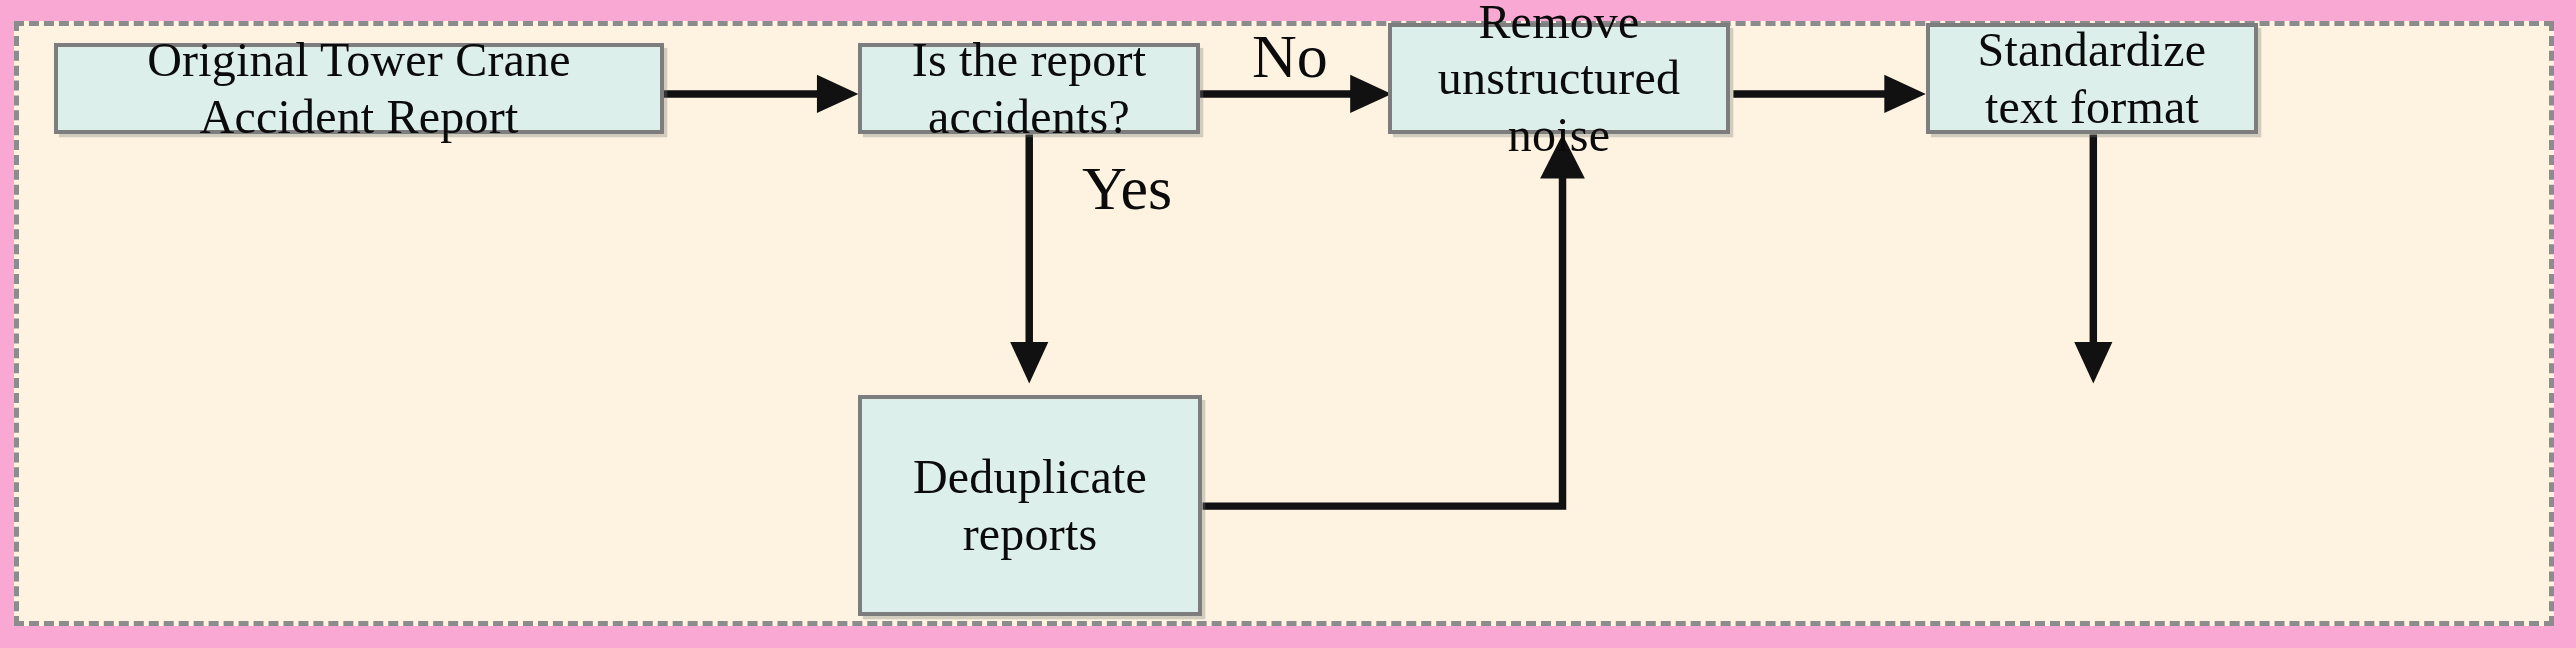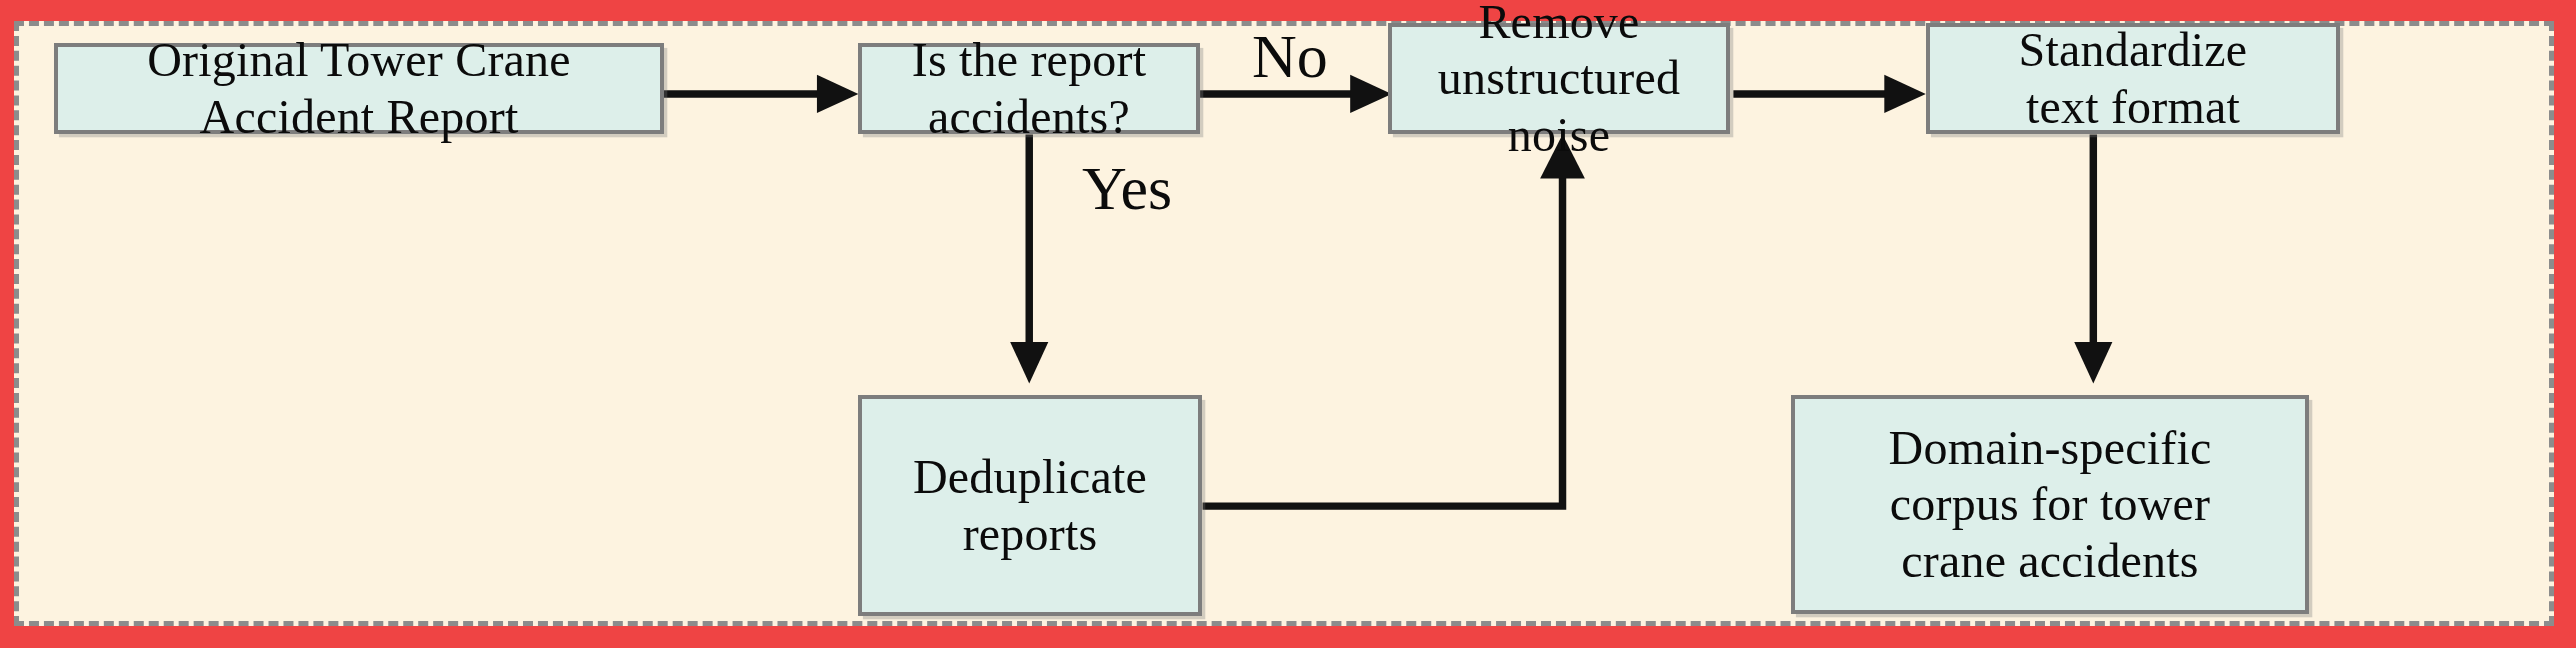--- a/index.html
+++ b/index.html
@@ -12,7 +12,7 @@
     position: relative;
     width: 2576px;
     height: 649px;
-    background: #ef4444;
+    background: #f9a8d4;
     overflow: hidden;
     font-family: "Liberation Serif", "DejaVu Serif", serif;
   }

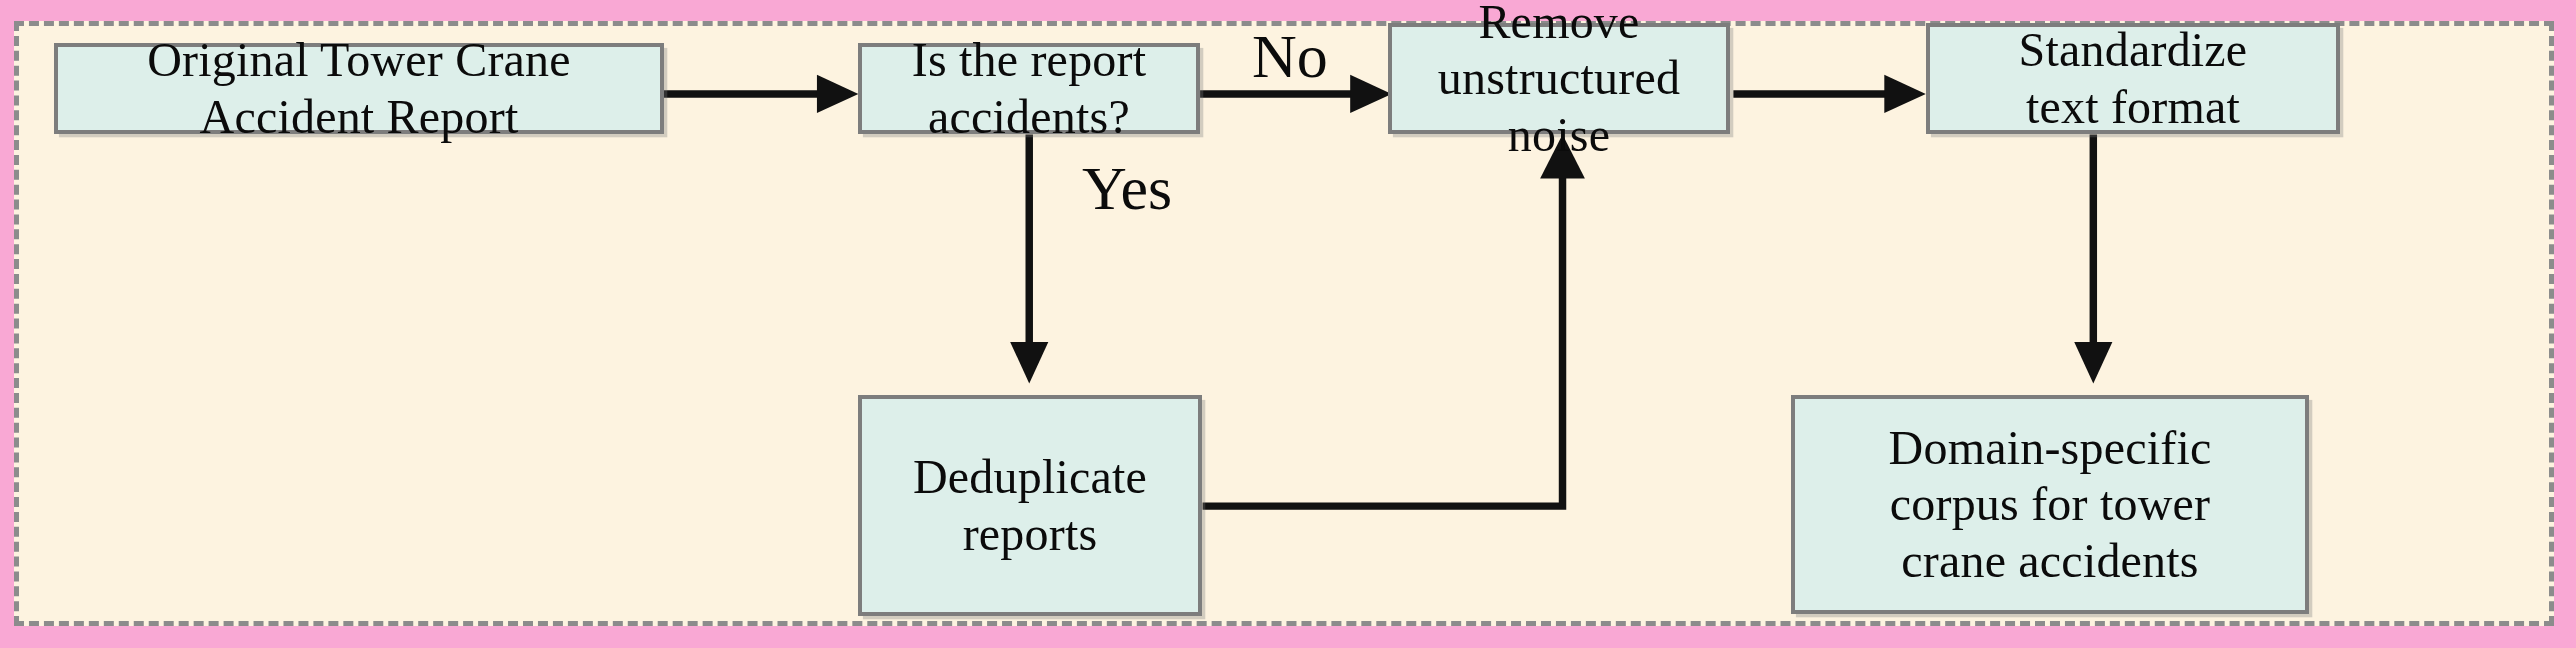--- a/index.html
+++ b/index.html
@@ -49,7 +49,7 @@
   #node-original       { left: 54px;   top: 43px;  width: 610px; height: 91px; }
   #node-repetitive     { left: 858px; top: 43px;  width: 342px; height: 91px; }
   #node-remove-noise   { left: 1388px; top: 23px;  width: 342px; height: 111px; }
-  #node-standardize    { left: 1926px; top: 23px;  width: 414px; height: 111px; }
+  #node-standardize    { left: 1926px; top: 23px;  width: 332px; height: 111px; }
   #node-deduplicate    { left: 858px; top: 395px; width: 344px; height: 221px; }
   #node-corpus         { left: 1791px; top: 395px; width: 518px; height: 219px; }
 

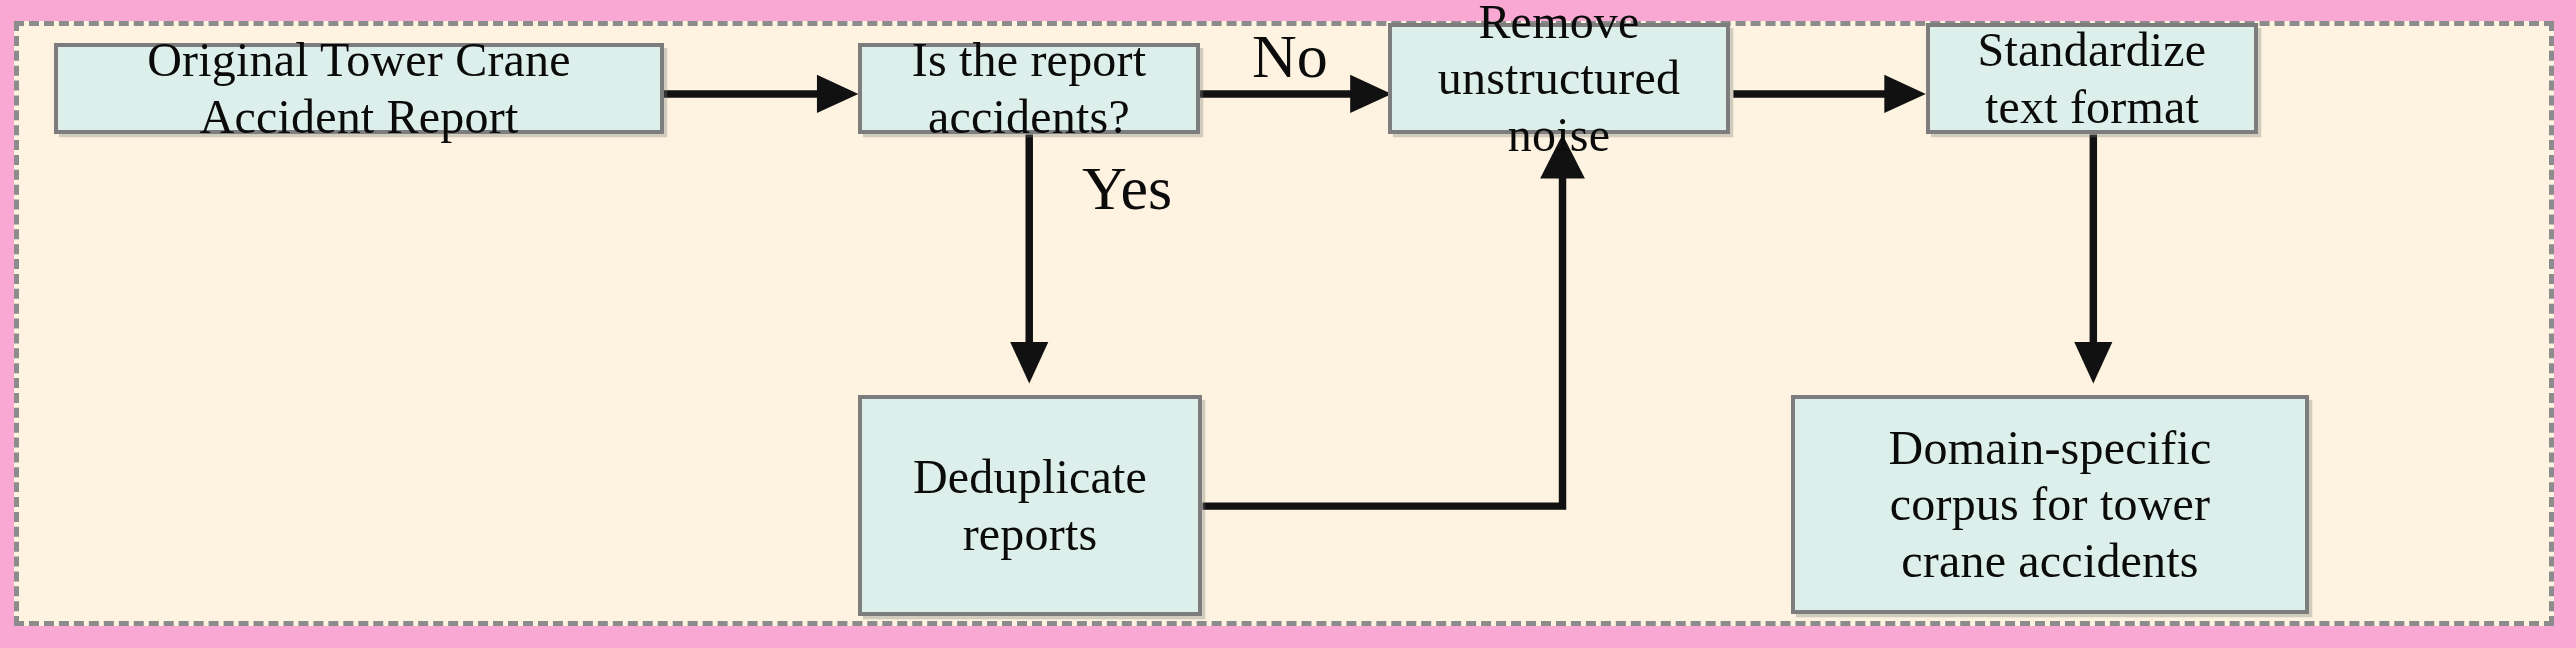--- a/index.html
+++ b/index.html
@@ -145,11 +145,6 @@
 reports</span>
   </div>
 
-  <div class="node" id="node-corpus">
-    <span class="node-text">Domain-specific
-corpus for tower
-crane accidents</span>
-  </div>
 
   <div class="edge-label" id="label-no">No</div>
   <div class="edge-label" id="label-yes">Yes</div>

